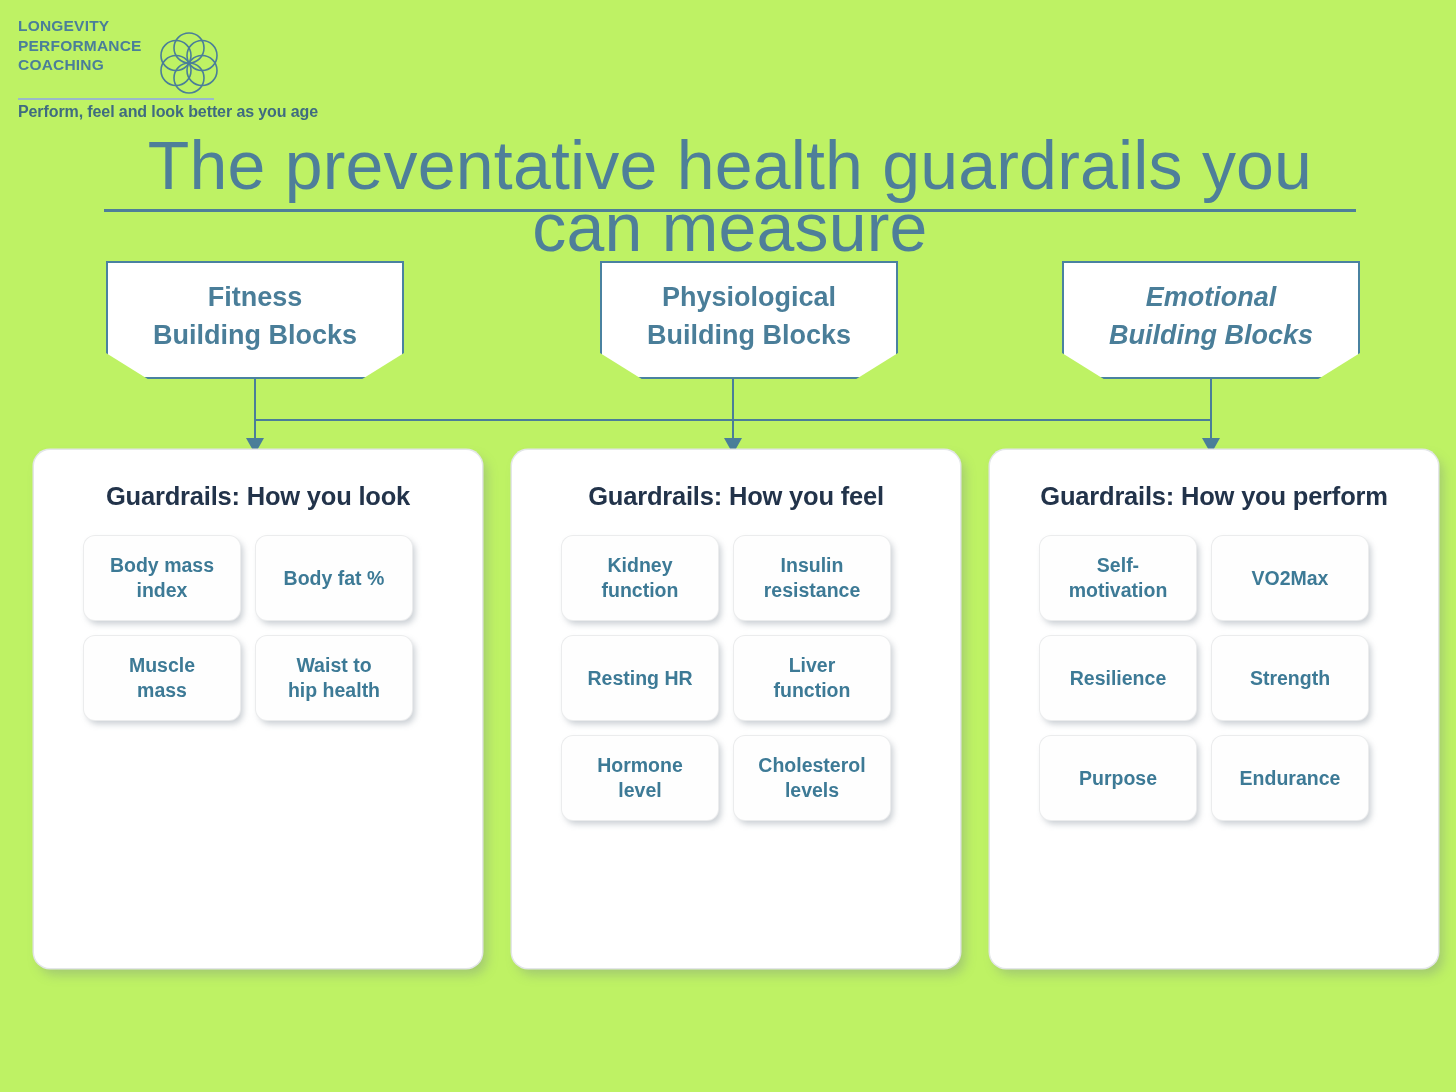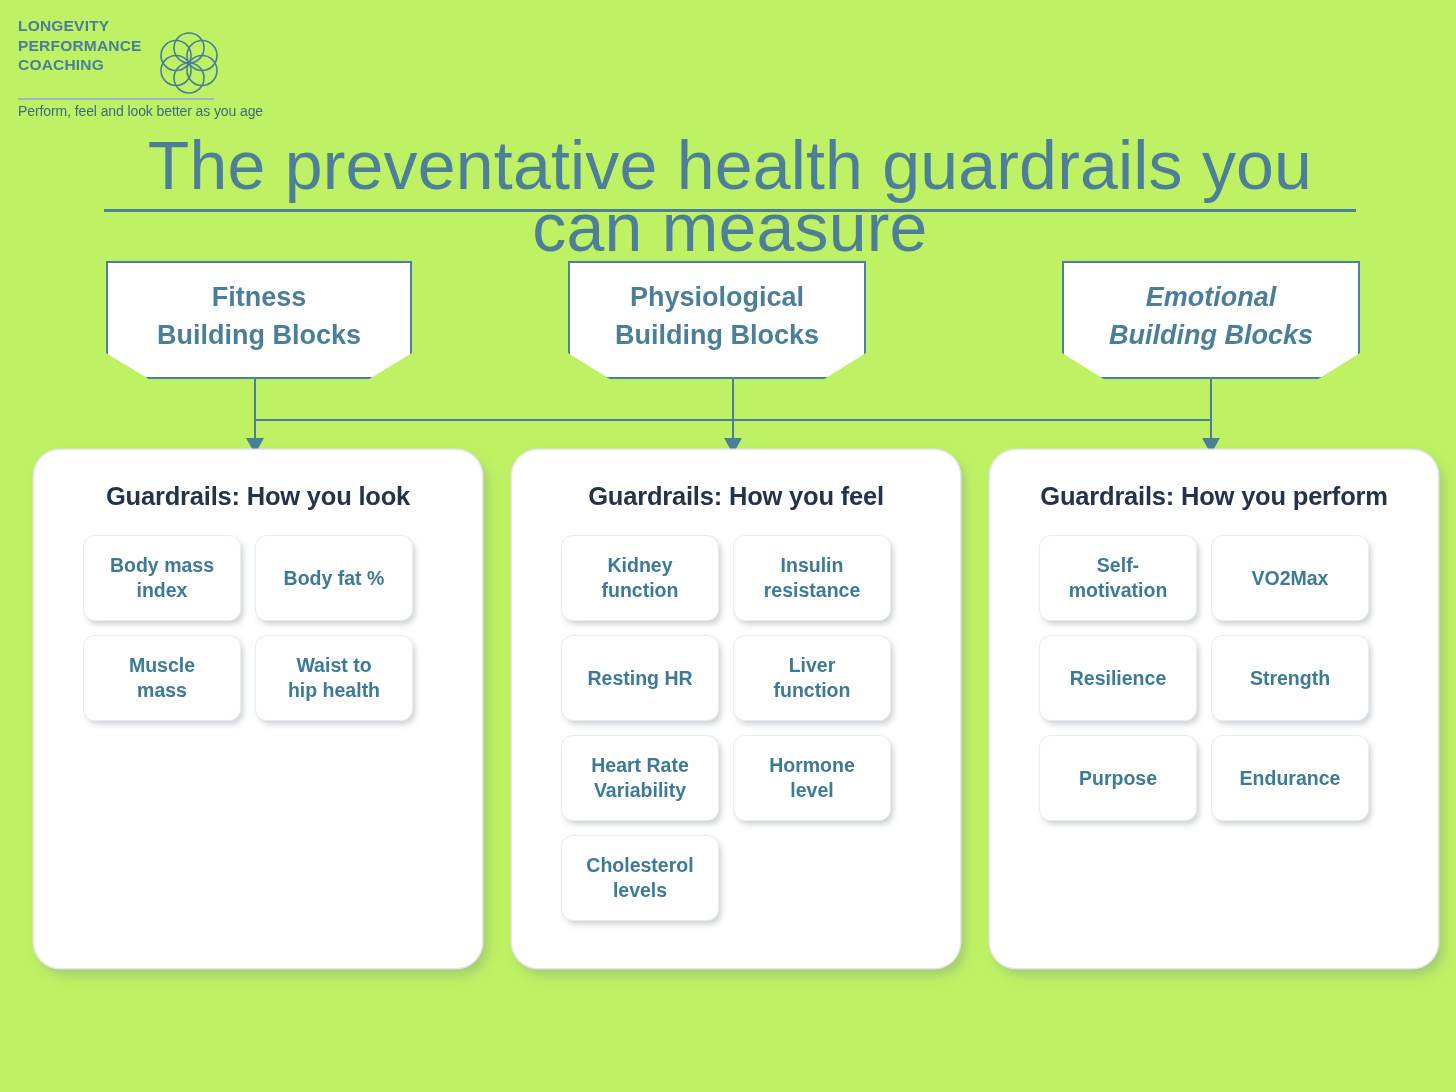--- a/index.html
+++ b/index.html
@@ -62,8 +62,8 @@
     position: absolute;
     left: 0;
     top: 89px;
-    font-size: 14px;
-    font-weight: normal;
+    font-size: 16px;
+    font-weight: bold;
     color: #3f6b80;
     white-space: nowrap;
     letter-spacing: -0.1px;

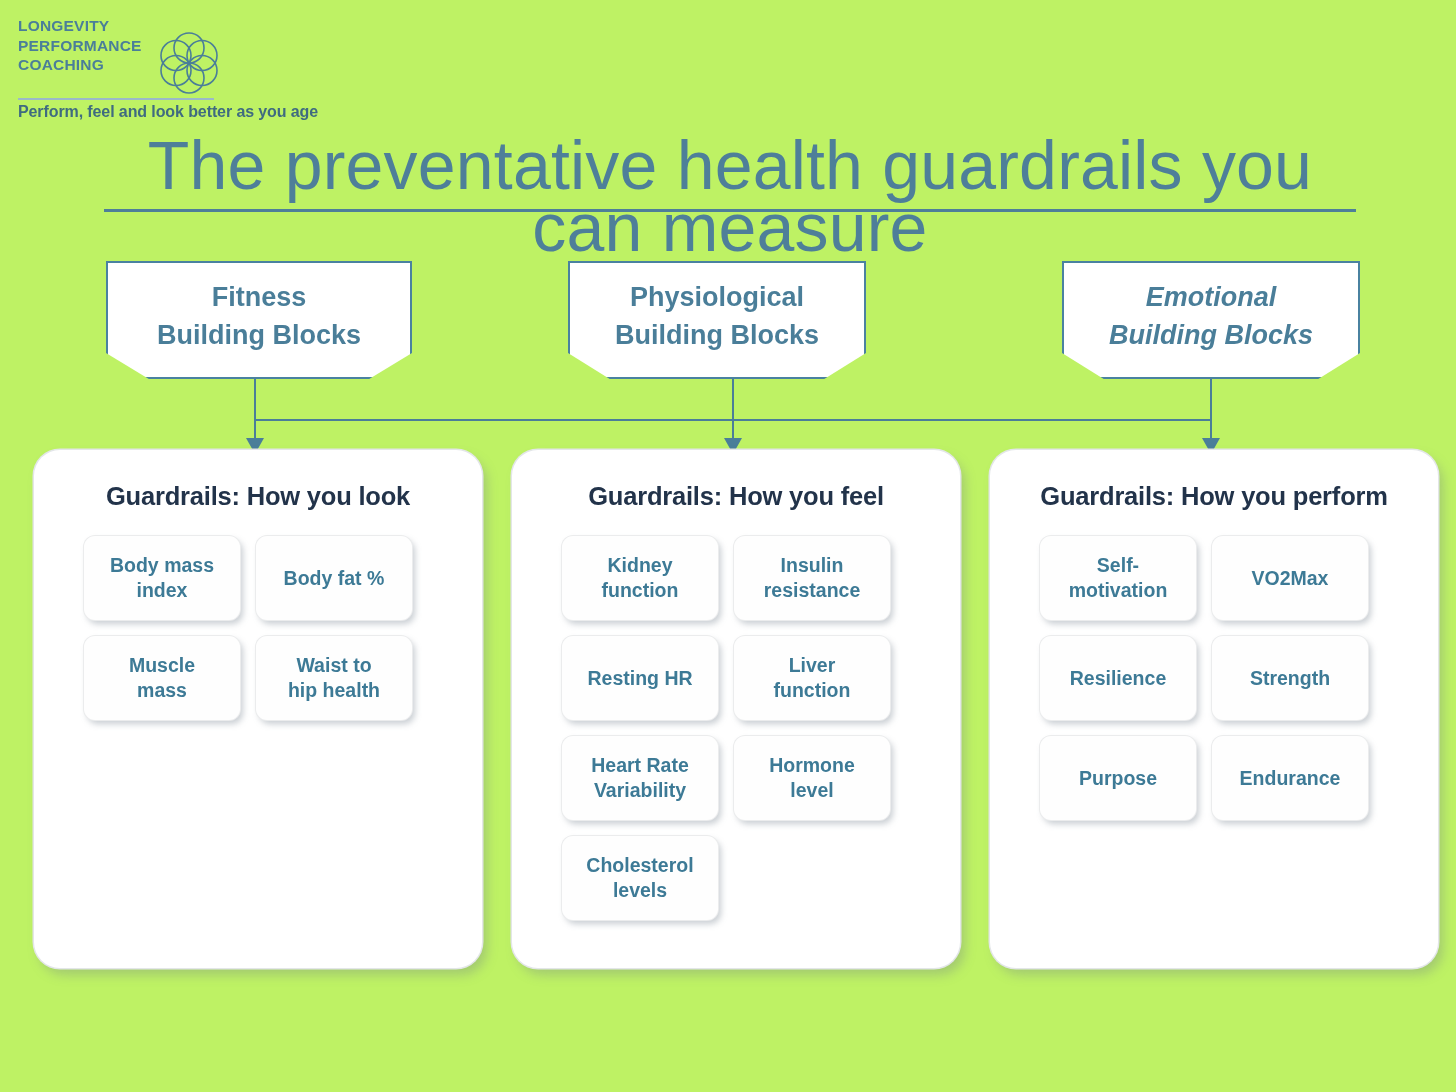--- a/index.html
+++ b/index.html
@@ -130,7 +130,7 @@
     text-align: center;
     white-space: pre-line;
   }
-  #bb-1 { left: 106px; padding-left: 8px; }
+  #bb-1 { left: 106px; }
   #bb-2 { left: 568px; }
   #bb-3 { left: 1062px; font-style: italic; }
 

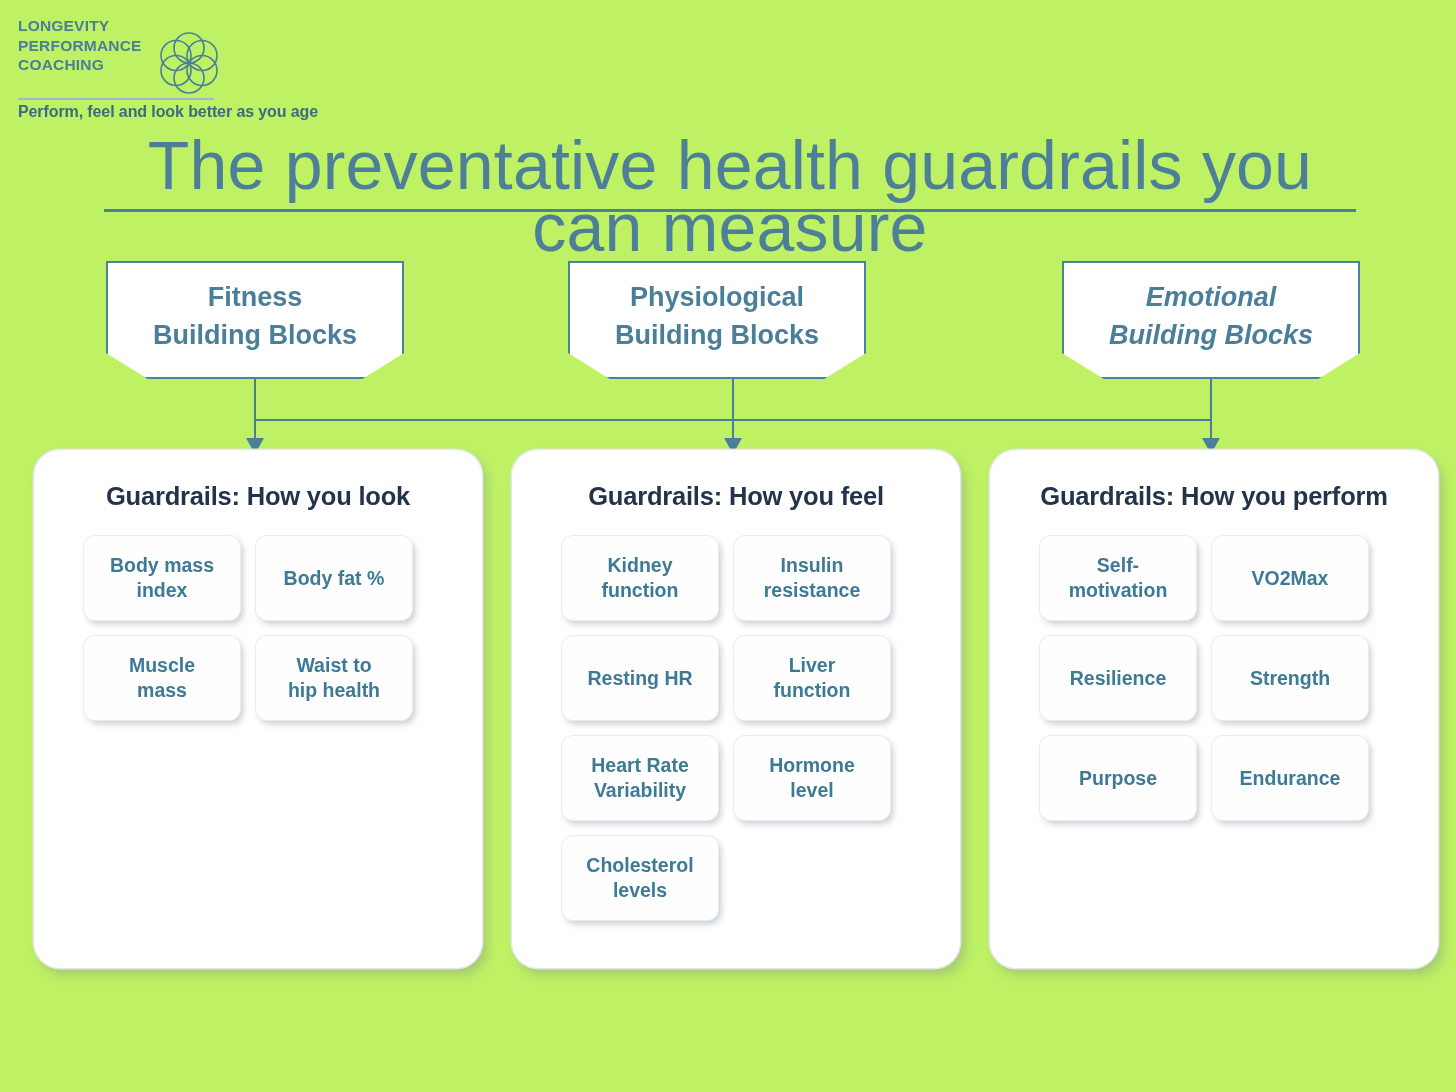--- a/index.html
+++ b/index.html
@@ -131,7 +131,7 @@
     white-space: pre-line;
   }
   #bb-1 { left: 106px; }
-  #bb-2 { left: 568px; }
+  #bb-2 { left: 600px; }
   #bb-3 { left: 1062px; font-style: italic; }
 
   

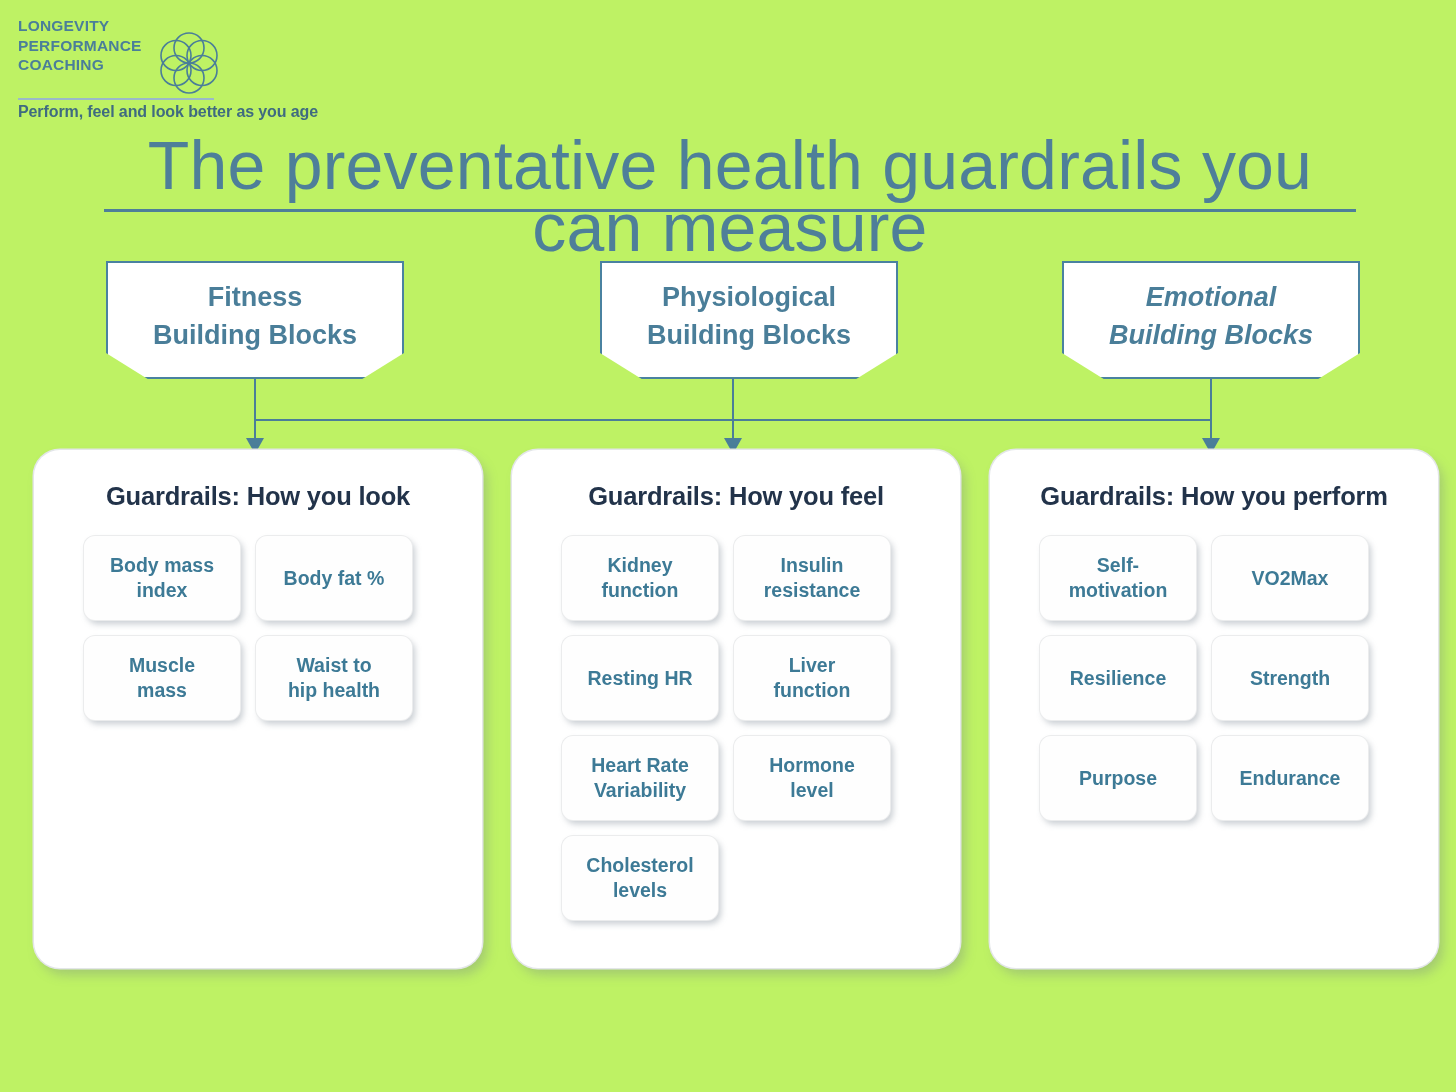--- a/index.html
+++ b/index.html
@@ -149,7 +149,7 @@
     position: absolute;
     top: 450px;
     background: #ffffff;
-    border-radius: 26px;
+    border-radius: 16px;
     box-shadow: 0 0 0 1.5px #e3e6e8, 5px 7px 11px rgba(110,125,138,0.34);
   }
   #panel-1 { left: 34px;   width: 448px; height: 518px; }

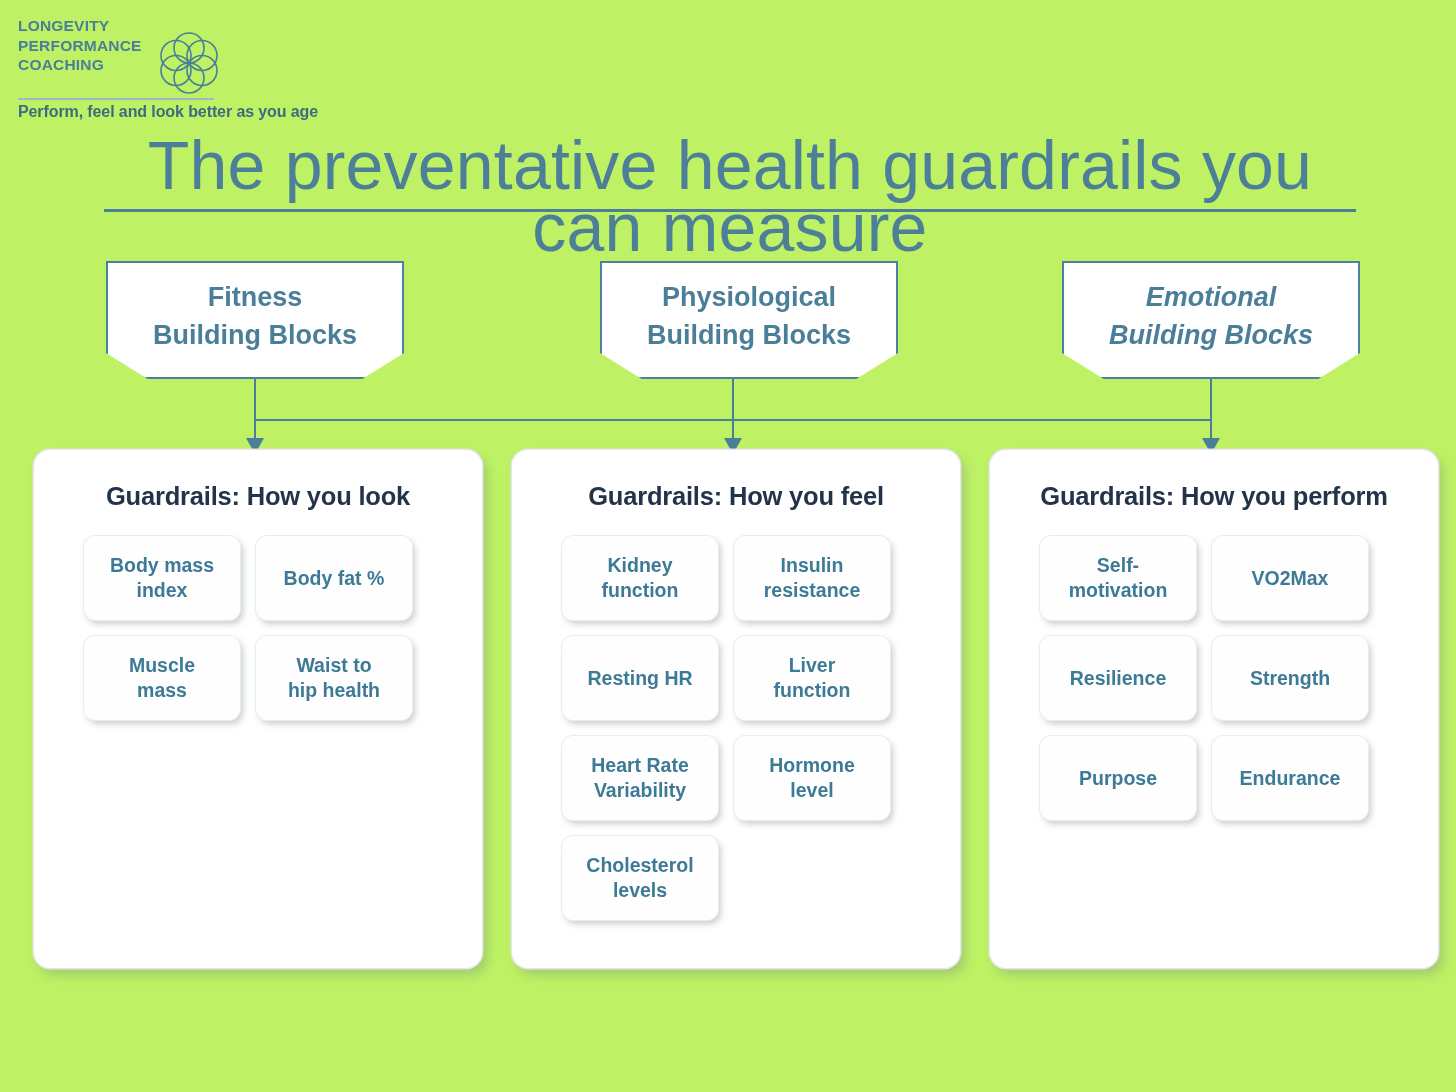--- a/index.html
+++ b/index.html
@@ -289,8 +289,6 @@
       <div class="chip">Resting HR</div>
       <div class="chip">Liver
 function</div>
-      <div class="chip">Heart Rate
-Variability</div>
       <div class="chip">Hormone
 level</div>
       <div class="chip">Cholesterol

